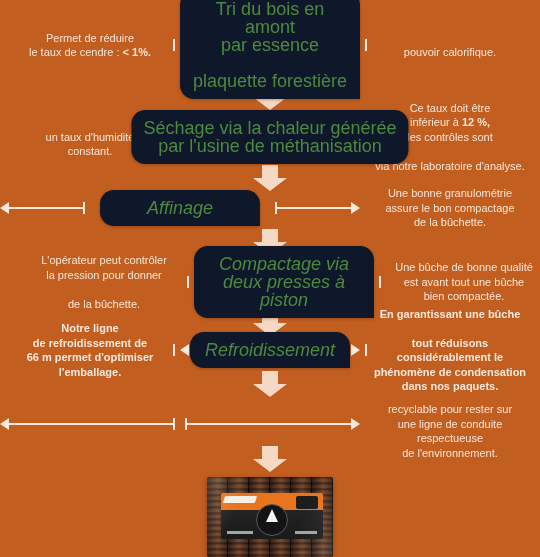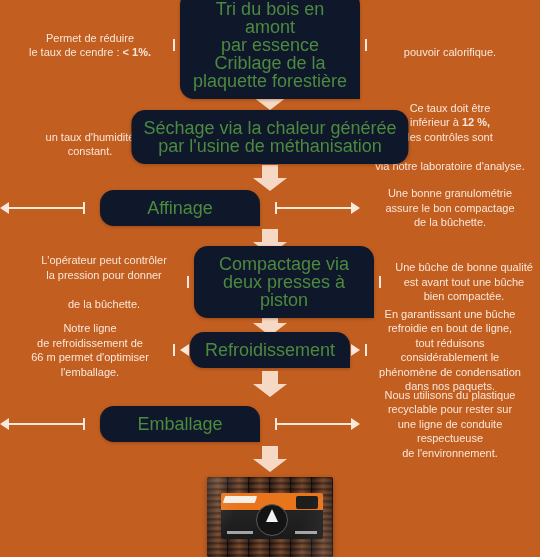--- a/index.html
+++ b/index.html
@@ -254,7 +254,7 @@
       <div class="node">
         <span>Tri du bois en amont</span><br>
         <span>par essence</span><br>
-        <span>Criblage de la</span><br>
+        <br>
         <span>plaquette forestière</span>
       </div>
     </div>

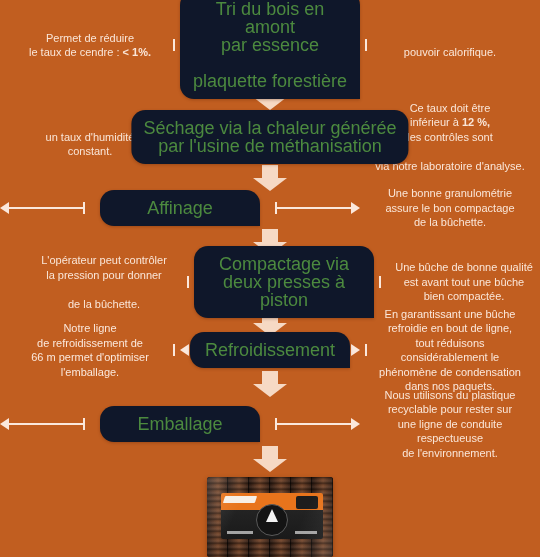--- a/index.html
+++ b/index.html
@@ -62,7 +62,7 @@
     position: relative;
     z-index: 3;
   }
-  .node.wide { min-width: 160px; }
+  .node.wide { min-width: 160px; font-style: italic; }
 
   
   .hconn {

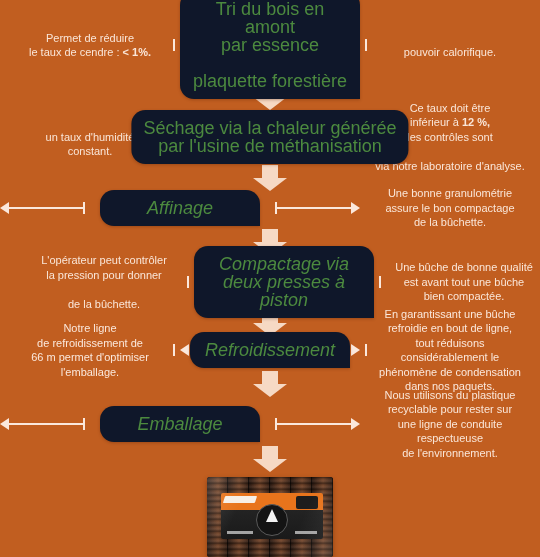--- a/index.html
+++ b/index.html
@@ -37,7 +37,7 @@
     box-sizing: border-box;
     padding: 0 4px;
   }
-  .side.bold { font-weight: normal; color: #fbe8dc; }
+  .side.bold { font-weight: bold; color: #fbe8dc; }
   .side b { font-weight: bold; }
 
   .center {

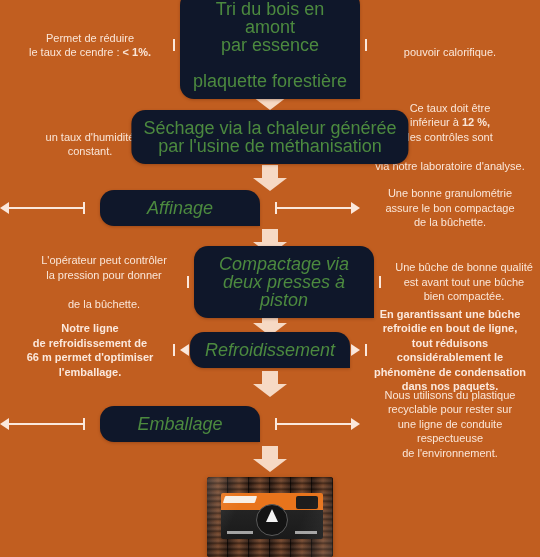--- a/index.html
+++ b/index.html
@@ -397,7 +397,7 @@
     </div>
     <div class="side bold">
       <span>En garantissant une bûche</span><br>
-      <span>refroidie en bout de ligne,</span><br>
+      <br>
       <span>tout réduisons</span><br>
       <span>considérablement le</span><br>
       <span>phénomène de condensation</span><br>

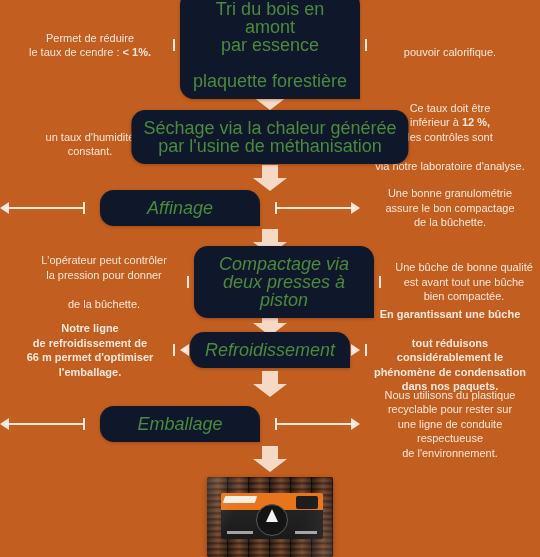--- a/index.html
+++ b/index.html
@@ -427,7 +427,7 @@
         <div class="head"></div>
     </div>
     <div class="side">
-      <span>Nous utilisons du plastique</span><br>
+      <br>
       <span>recyclable pour rester sur</span><br>
       <span>une ligne de conduite</span><br>
       <span>respectueuse</span><br>

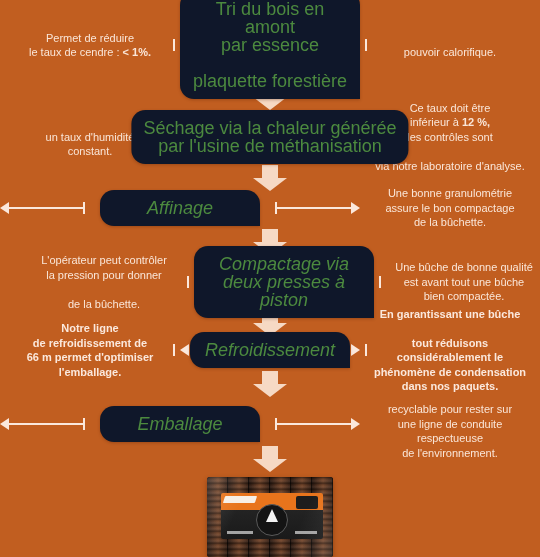--- a/index.html
+++ b/index.html
@@ -416,11 +416,6 @@
         <div class="head"></div>
         <div class="tick"></div>
     </div>
-    <div class="center">
-      <div class="node wide">
-        <span>Emballage</span>
-      </div>
-    </div>
     <div class="hconn right">
       <div class="bar"></div>
         <div class="tick"></div>

